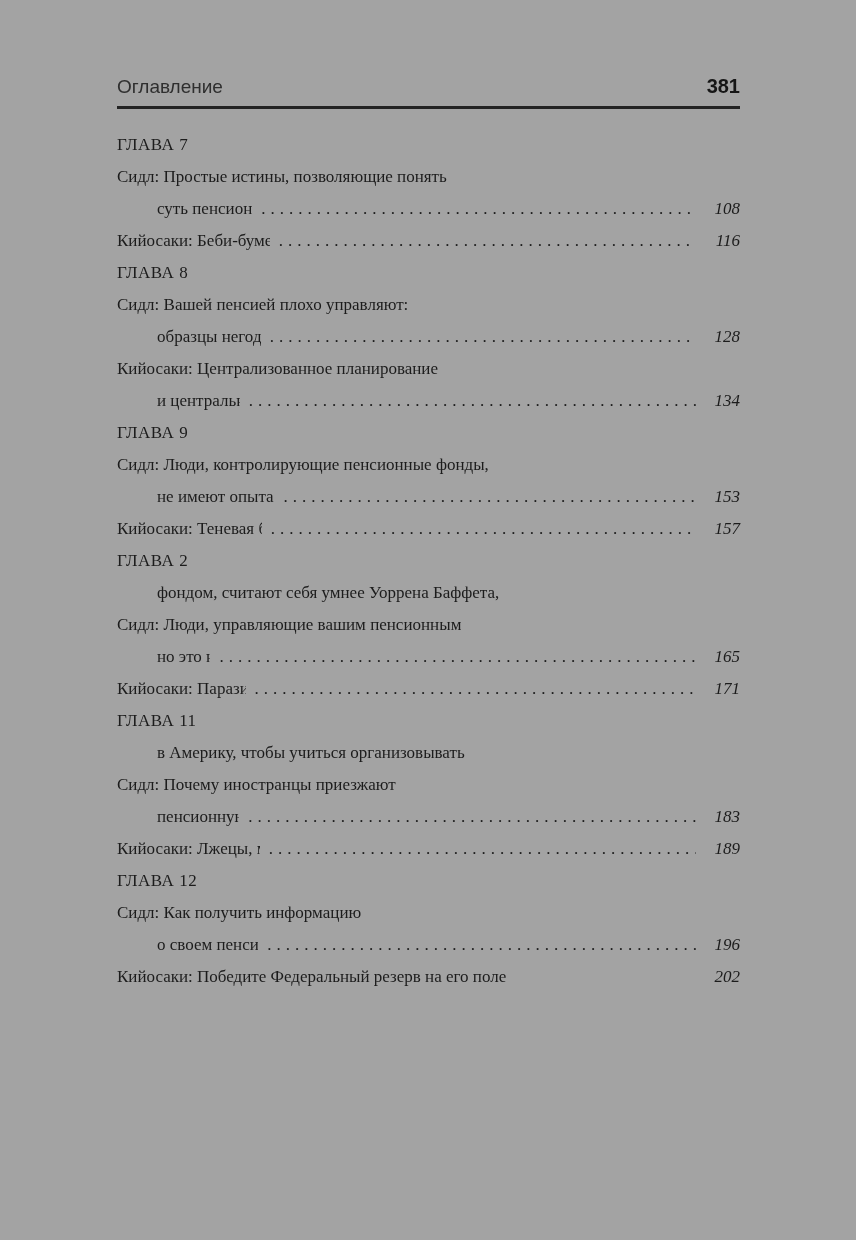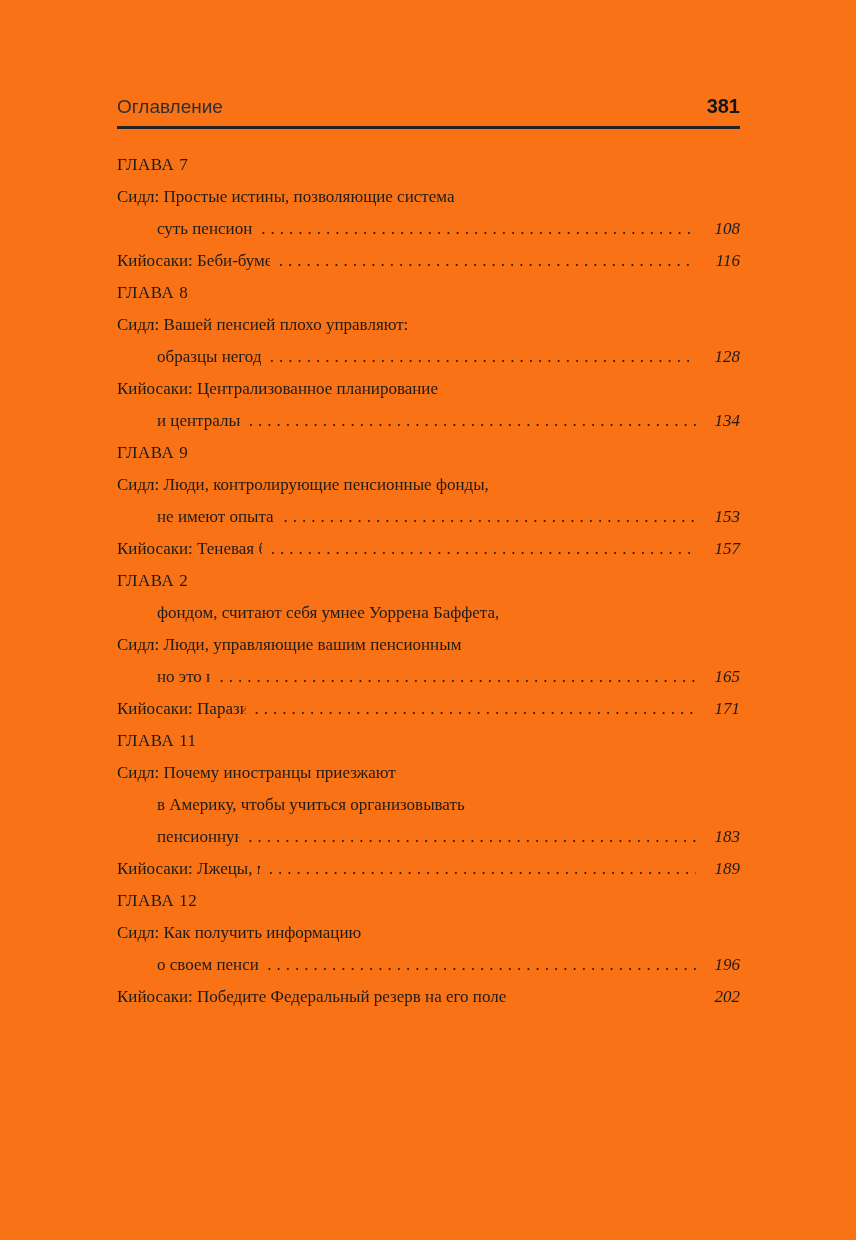--- a/index.html
+++ b/index.html
@@ -12,9 +12,9 @@
     width: 856px;
     height: 1240px;
     margin: 0 auto;
-    background: #f97316;
+    background: #a3a3a3;
     box-sizing: border-box;
-    padding: 96px 116px 0 117px;
+    padding: 76px 116px 0 117px;
     color: #1c1c1c;
     overflow: hidden;
   }

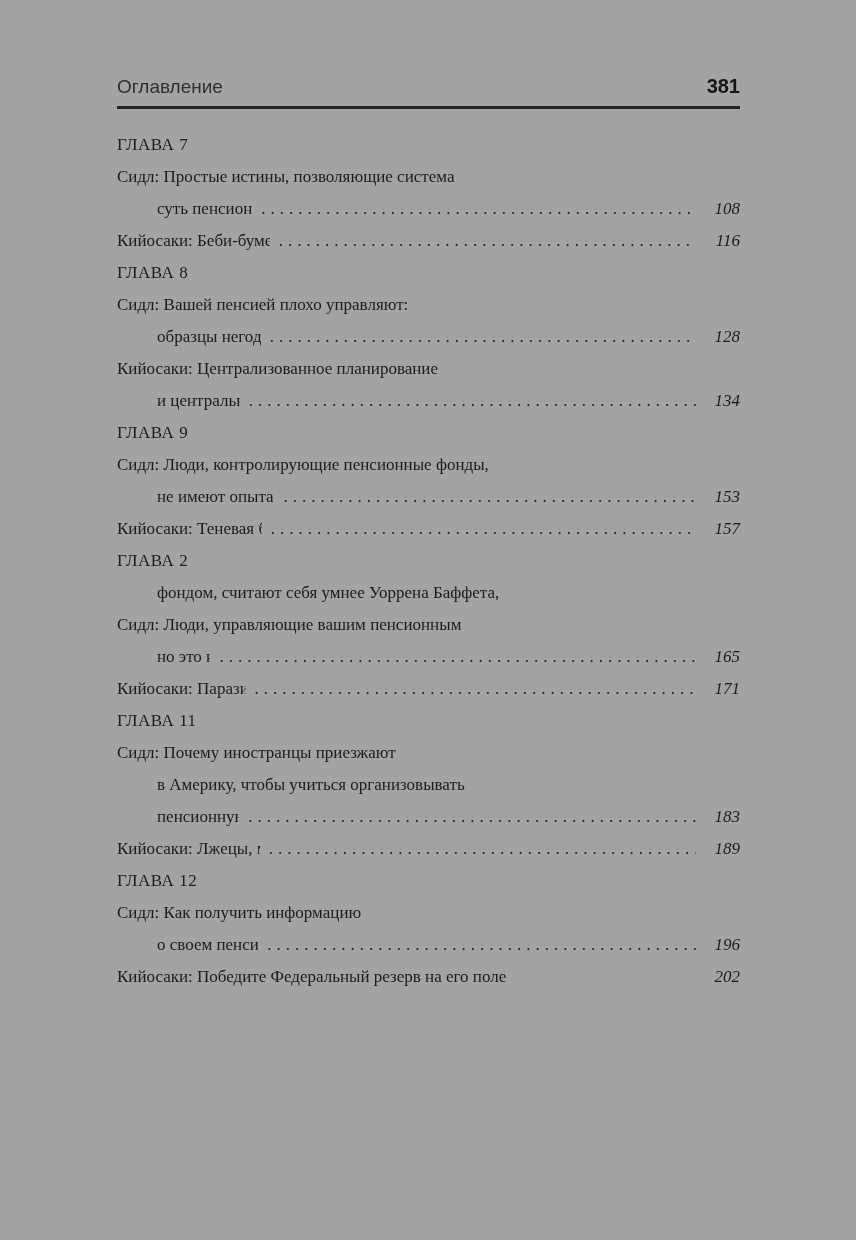--- a/index.html
+++ b/index.html
@@ -101,7 +101,7 @@
       <section class="chapter-block">
         <div class="chapter-title">ГЛАВА 7</div>
         <div class="toc-line">
-          <span class="entry-text">Сидл: Простые истины, позволяющие система</span>
+          <span class="entry-text">Сидл: Простые истины, позволяющие понять</span>
         </div>
         <div class="toc-line indent">
           <span class="entry-text">суть пенсионных фондов</span>

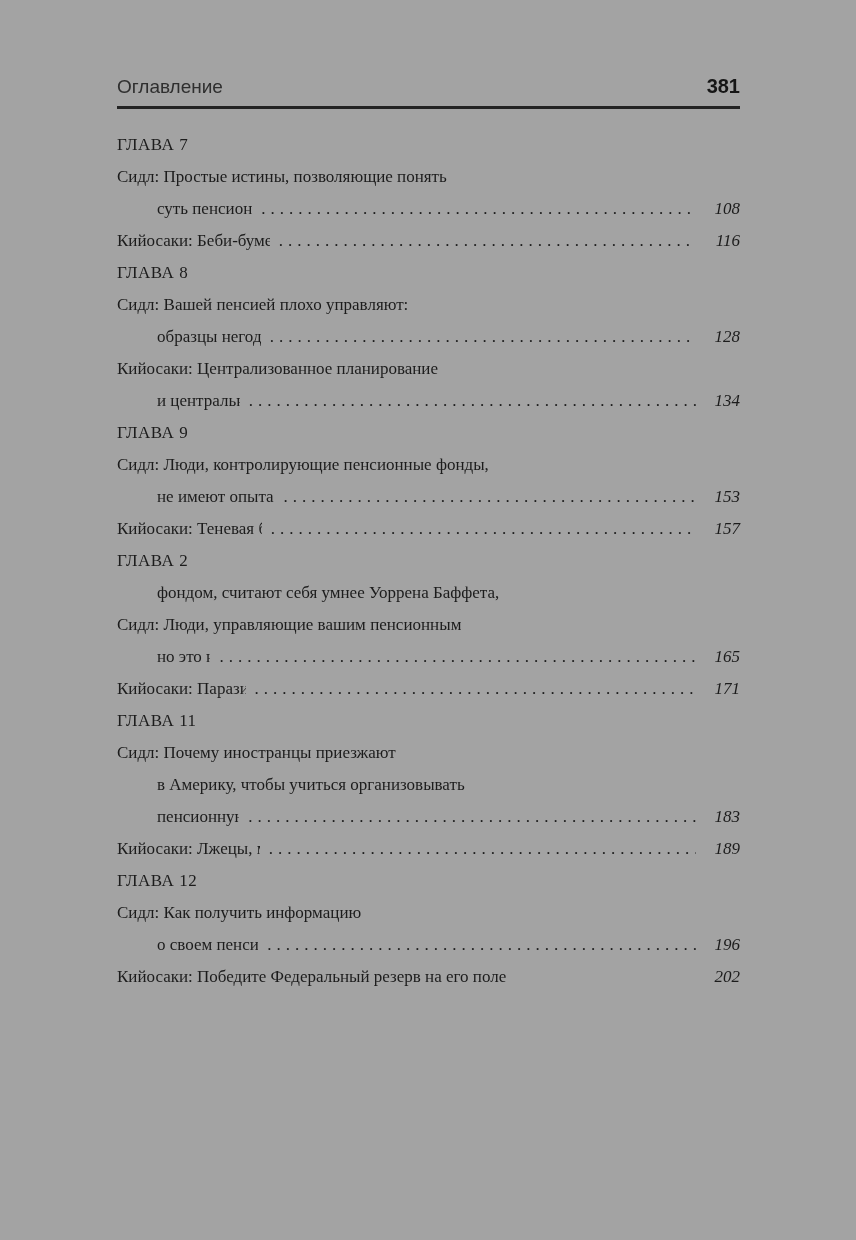--- a/index.html
+++ b/index.html
@@ -170,11 +170,11 @@
       </section>
       <section class="chapter-block">
         <div class="chapter-title">ГЛАВА 11</div>
+        <div class="toc-line indent">
+          <span class="entry-text">в Америку, чтобы учиться организовывать</span>
+        </div>
         <div class="toc-line">
           <span class="entry-text">Сидл: Почему иностранцы приезжают</span>
-        </div>
-        <div class="toc-line indent">
-          <span class="entry-text">в Америку, чтобы учиться организовывать</span>
         </div>
         <div class="toc-line indent">
           <span class="entry-text">пенсионную систему</span>

